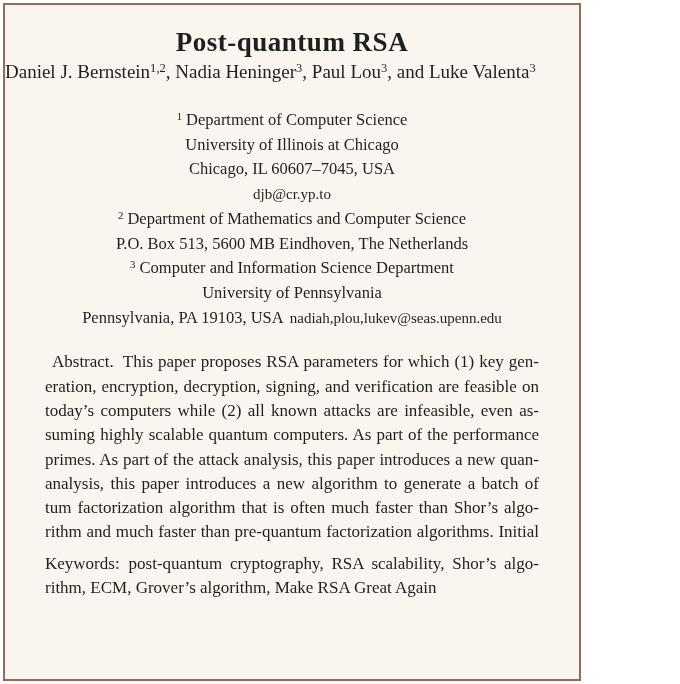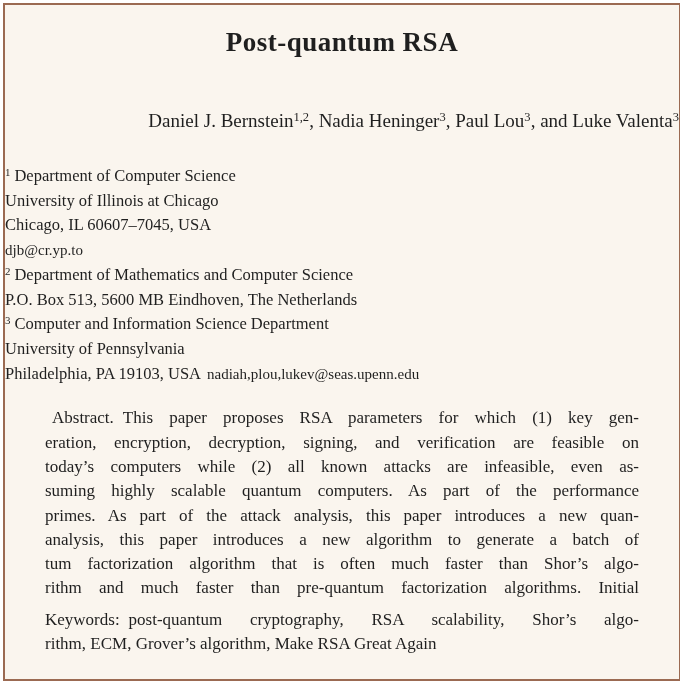--- a/index.html
+++ b/index.html
@@ -17,7 +17,7 @@
   .page {
     position: absolute;
     left: 3px; top: 3px;
-    width: 678px; height: 678px;
+    width: 578px; height: 678px;
     border: 2px solid var(--border-col);
     background: var(--page-bg);
     overflow: hidden;

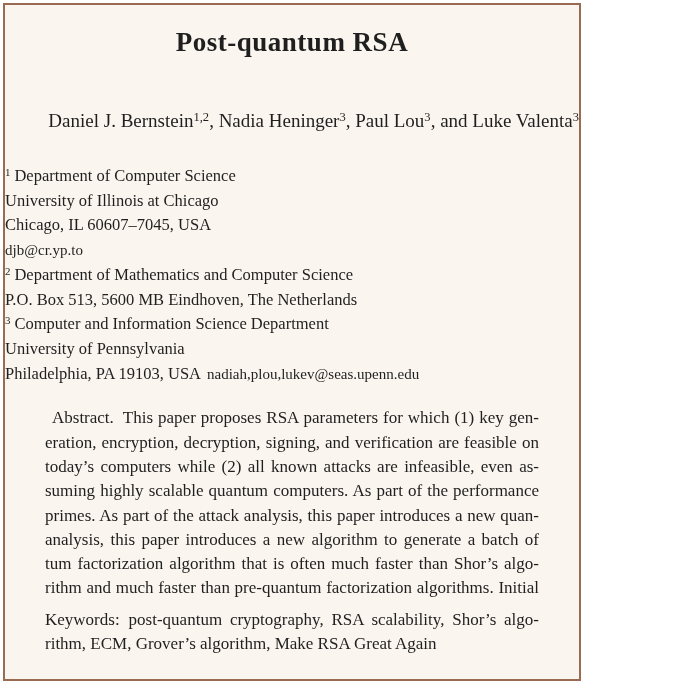--- a/index.html
+++ b/index.html
@@ -31,8 +31,7 @@
     letter-spacing: 0.5px;
   }
   .authors {
-    margin-top: 49px;
-    text-align: right;
+    text-align: left;
     font-size: 19px;
     line-height: 26px;
   }

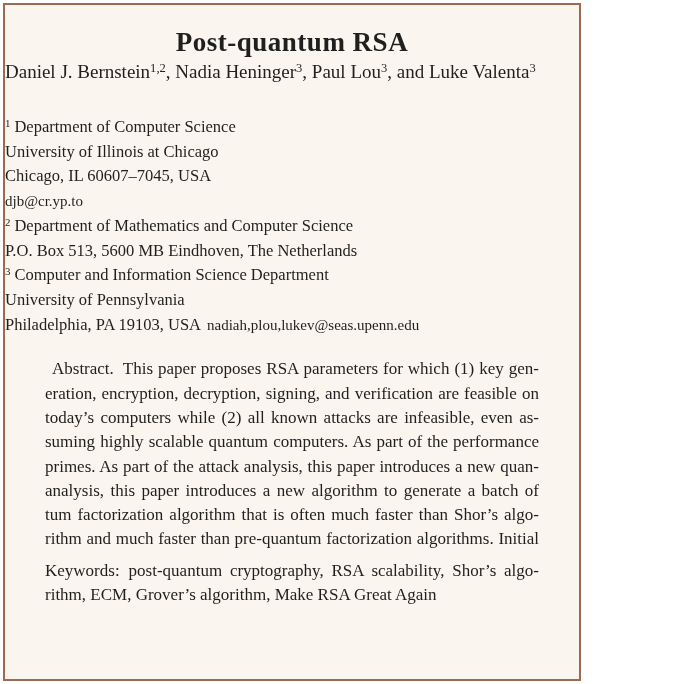--- a/index.html
+++ b/index.html
@@ -42,7 +42,8 @@
     line-height: 0;
   }
   .institutes {
-    margin-top: 30px;
+    margin-top: 23px;
+    text-align: center;
     font-size: 16.5px;
     line-height: 23.7px;
   }

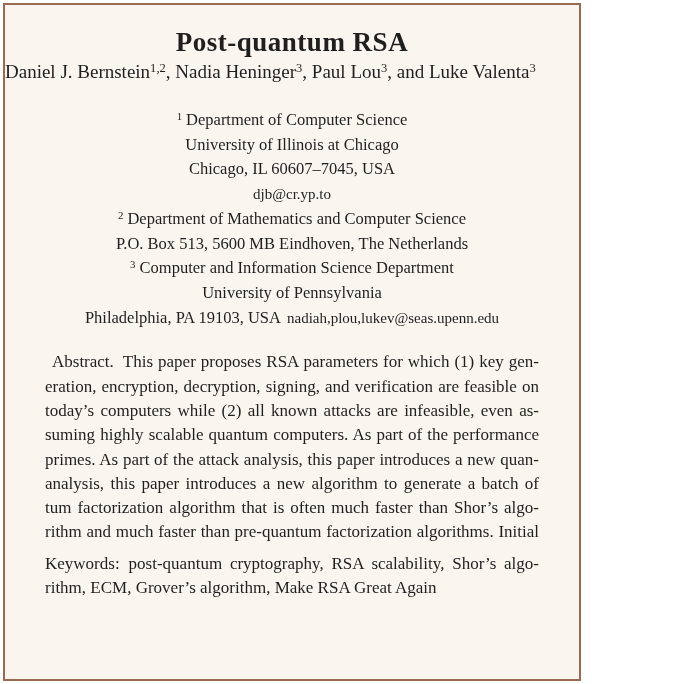--- a/index.html
+++ b/index.html
@@ -95,7 +95,7 @@
     <div class="inst-line" data-name="institute-line"><span class="sup inst-sup" data-name="affiliation-marker"></span><span data-name="institute-text">P.O. Box 513, 5600 MB Eindhoven, The Netherlands</span><span class="mono email" data-name="email-text"></span></div>
     <div class="inst-line" data-name="institute-line"><span class="sup inst-sup" data-name="affiliation-marker">3</span><span data-name="institute-text">Computer and Information Science Department</span><span class="mono email" data-name="email-text"></span></div>
     <div class="inst-line" data-name="institute-line"><span class="sup inst-sup" data-name="affiliation-marker"></span><span data-name="institute-text">University of Pennsylvania</span><span class="mono email" data-name="email-text"></span></div>
-    <div class="inst-line" data-name="institute-line"><span class="sup inst-sup" data-name="affiliation-marker"></span><span data-name="institute-text">Philadelphia, PA 19103, USA</span><span class="mono email" data-name="email-text">nadiah,plou,lukev@seas.upenn.edu</span></div>
+    <div class="inst-line" data-name="institute-line"><span class="sup inst-sup" data-name="affiliation-marker"></span><span data-name="institute-text">Pennsylvania, PA 19103, USA</span><span class="mono email" data-name="email-text">nadiah,plou,lukev@seas.upenn.edu</span></div>
   </div>
 
   <div class="abstract" data-name="abstract-section">

